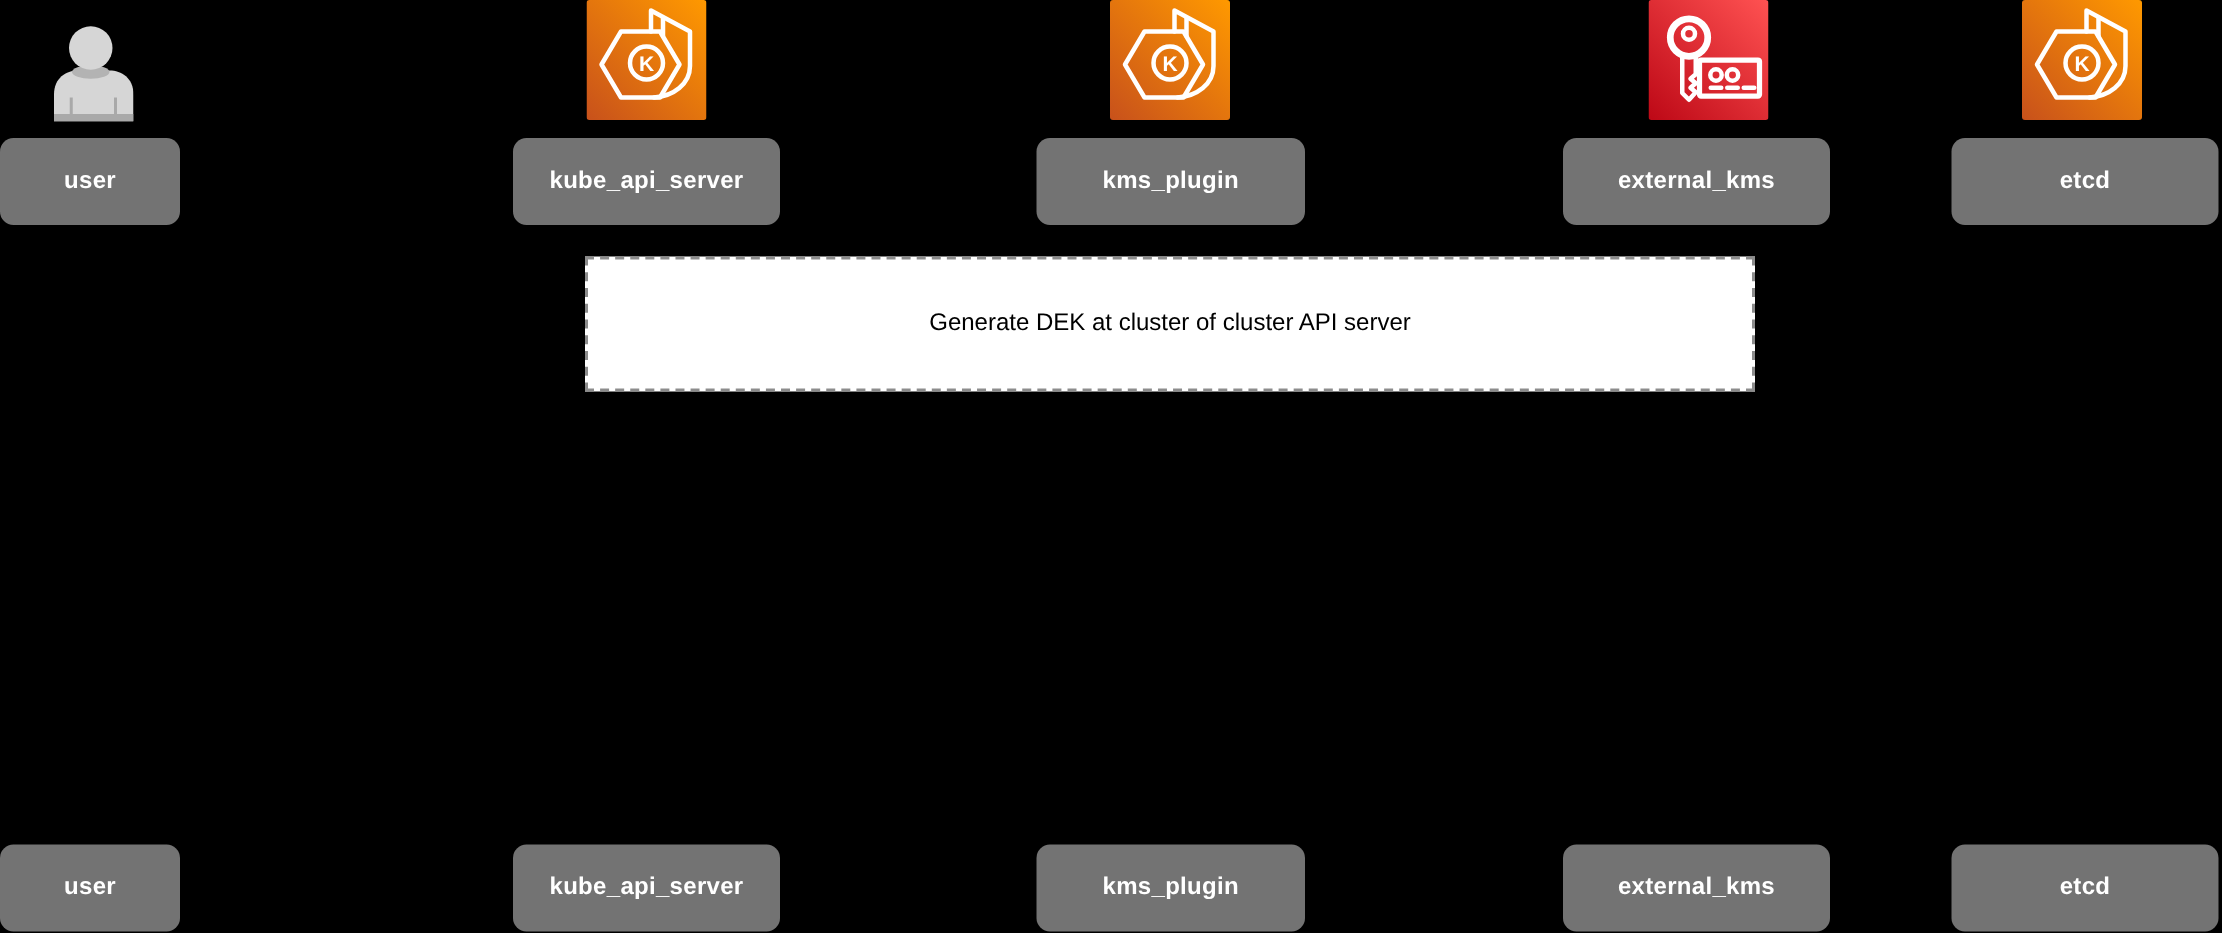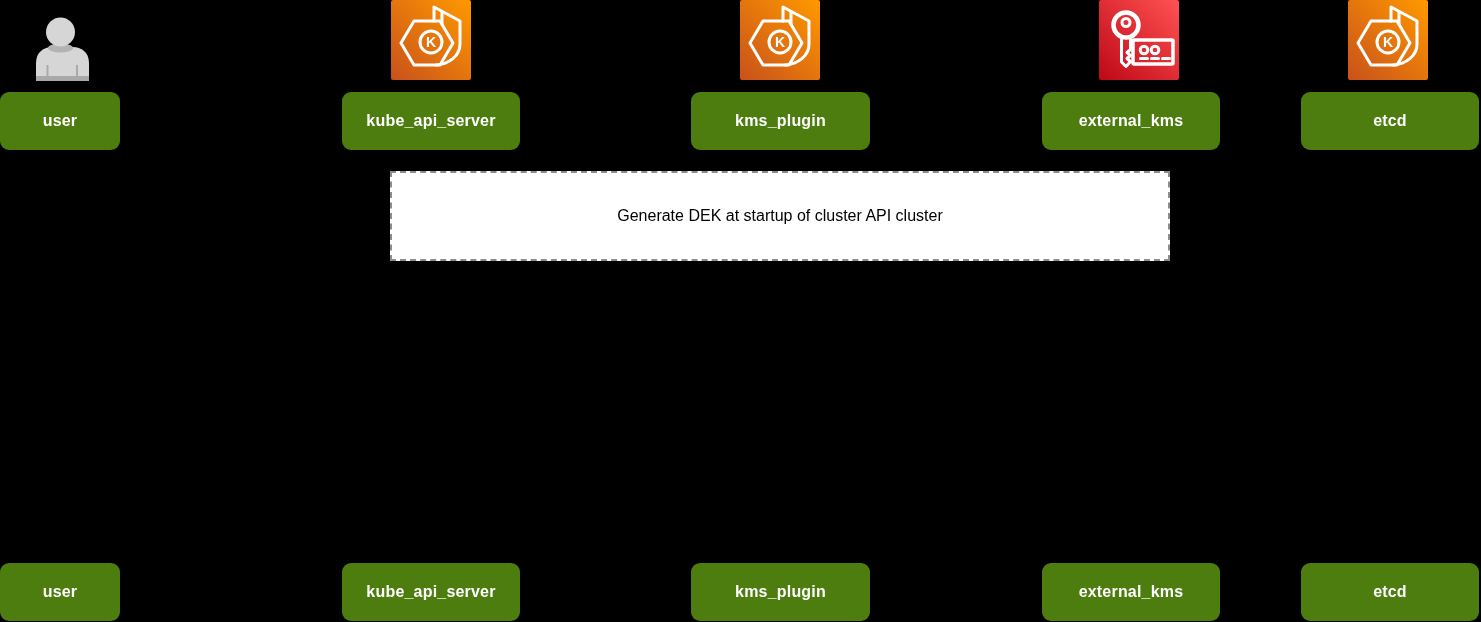--- a/index.html
+++ b/index.html
@@ -19,7 +19,7 @@
   .actor-box {
     position: absolute;
     height: 58px;
-    background: #4d7c0f;
+    background: #737373;
     border-radius: 9px;
     display: flex;
     align-items: center;

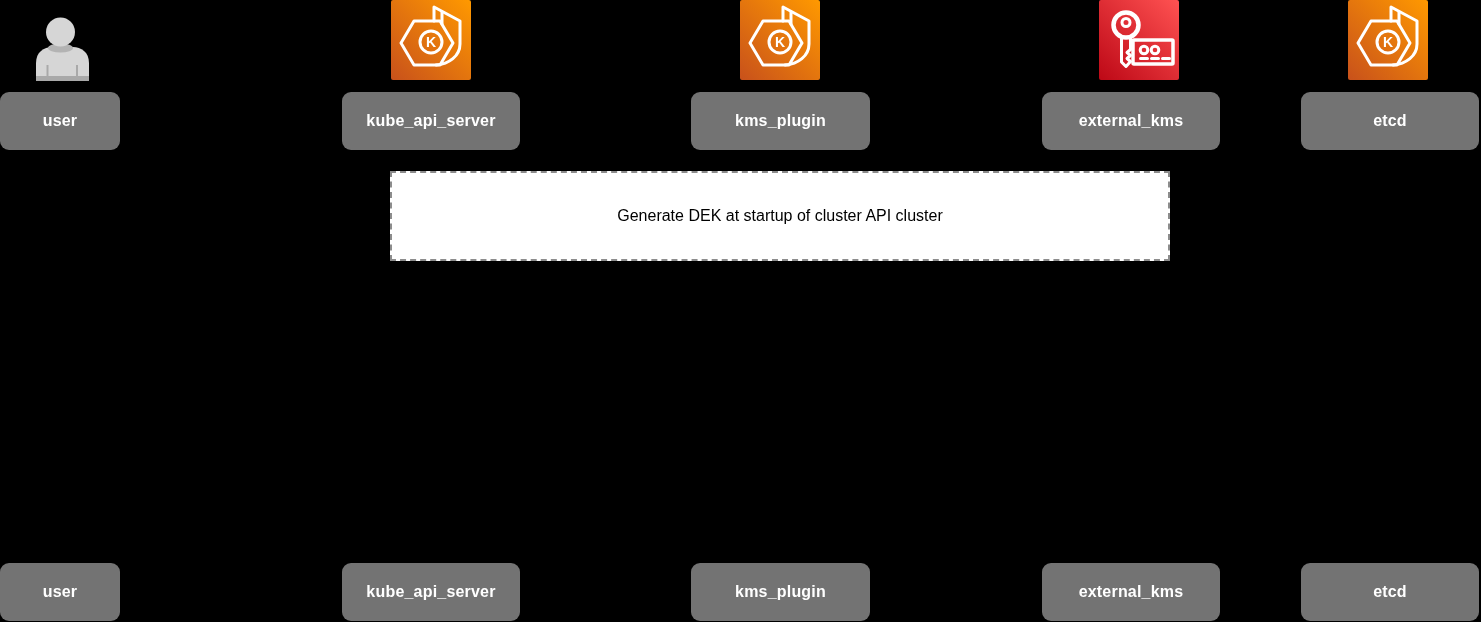--- a/index.html
+++ b/index.html
@@ -150,7 +150,7 @@
   </div>
 
   <div class="note-box">
-    <span>Generate DEK at startup of cluster API cluster</span>
+    <span>Generate DEK at cluster of cluster API server</span>
   </div>
 
   <div class="actor-box" style="left:0px;    top:563px; width:120px;">

